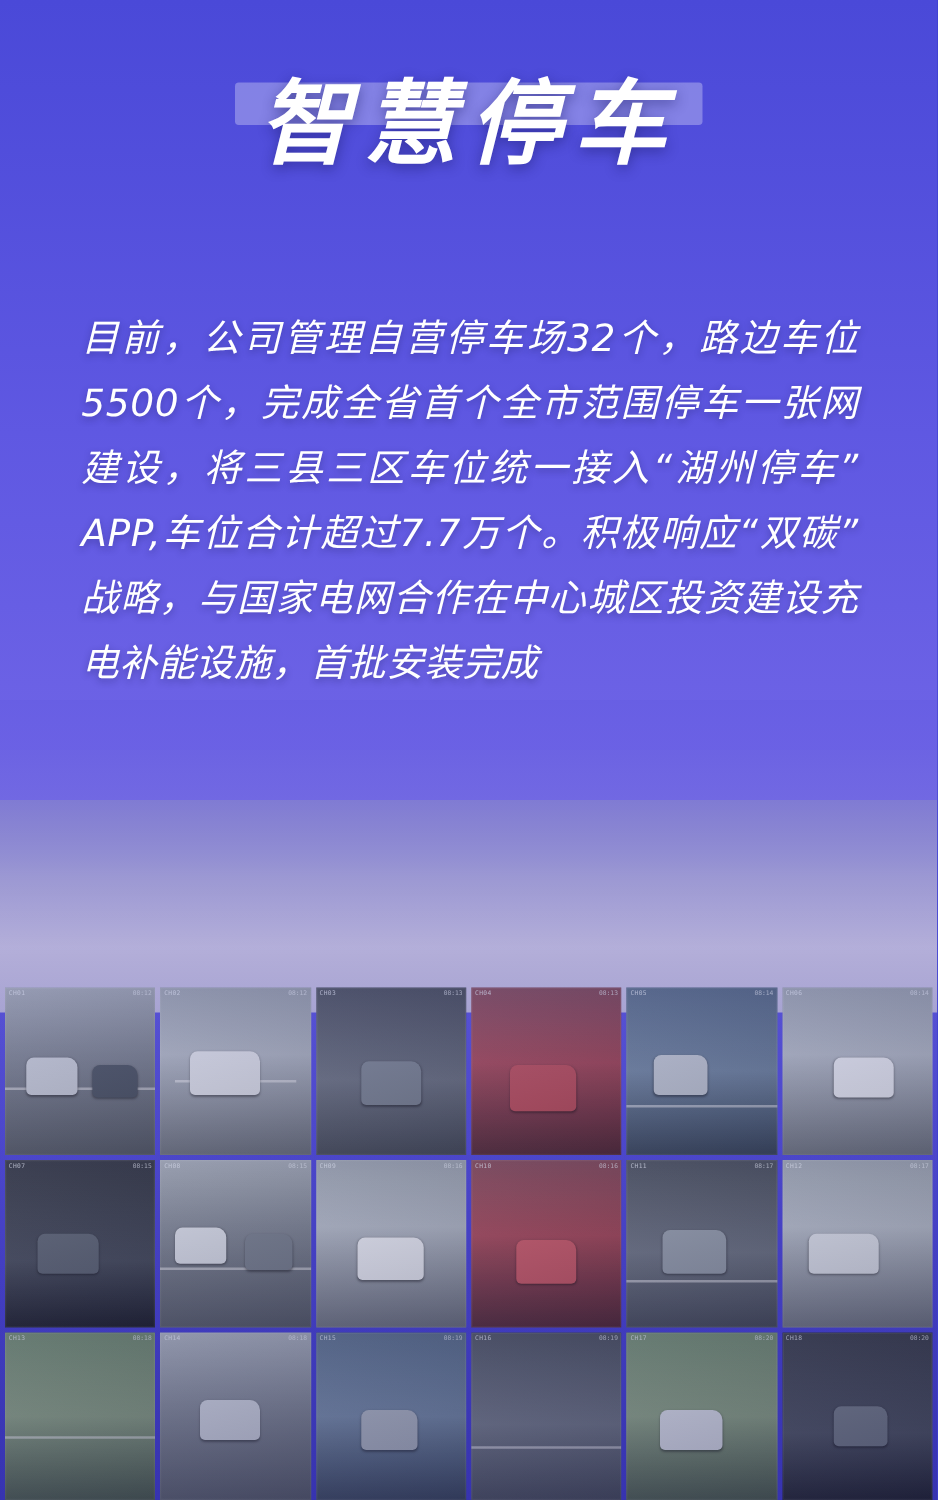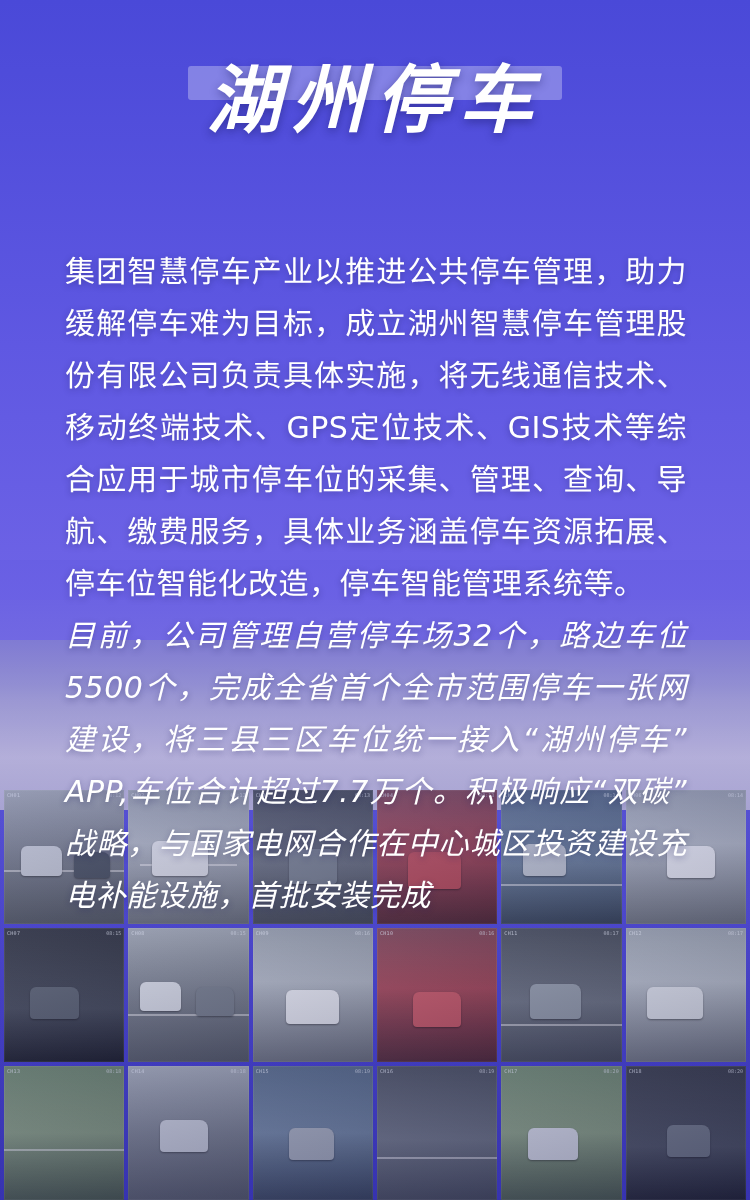--- a/index.html
+++ b/index.html
@@ -287,7 +287,7 @@
 
   <div class="title-plate"></div>
   <div class="title-wrap">
-    <span class="title">湖州停车</span>
+    <span class="title">智慧停车</span>
   </div>
 
   <div class="body-copy">

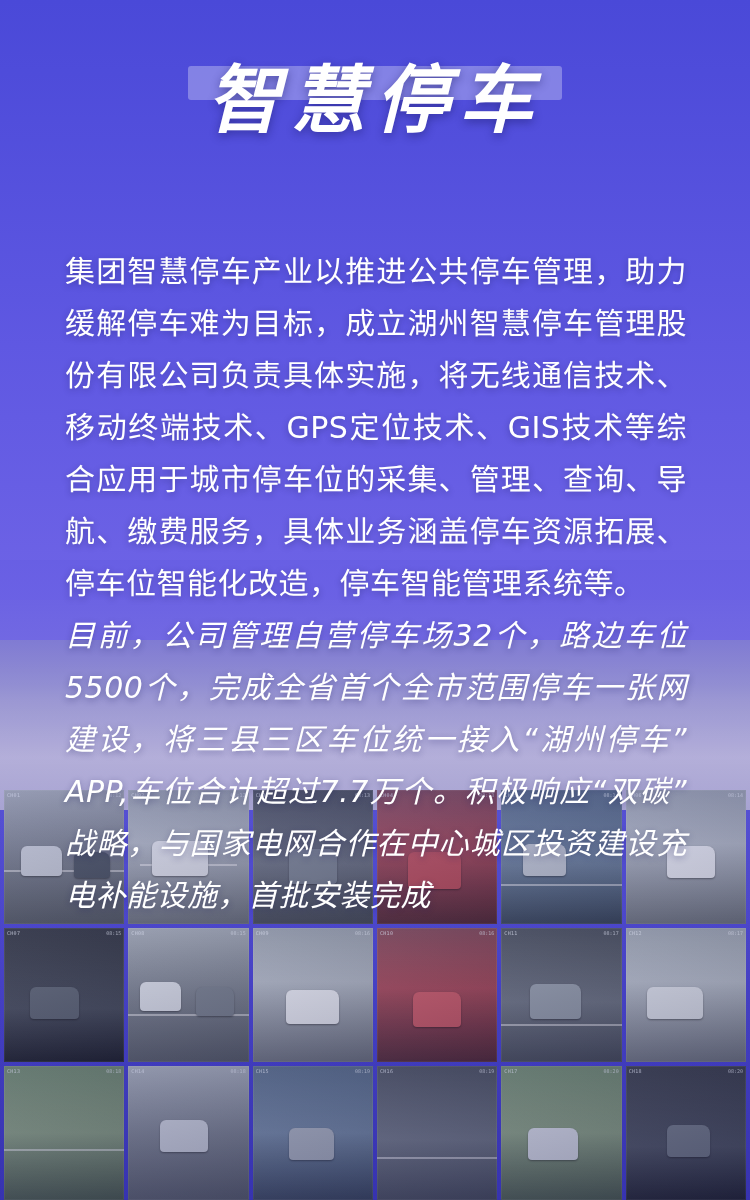--- a/index.html
+++ b/index.html
@@ -291,7 +291,6 @@
   </div>
 
   <div class="body-copy">
-    <p>集团智慧停车产业以推进公共停车管理，助力缓解停车难为目标，成立湖州智慧停车管理股份有限公司负责具体实施，将无线通信技术、移动终端技术、GPS定位技术、GIS技术等综合应用于城市停车位的采集、管理、查询、导航、缴费服务，具体业务涵盖停车资源拓展、停车位智能化改造，停车智能管理系统等。</p>
     <p class="para-2">目前，公司管理自营停车场32个，路边车位5500个，完成全省首个全市范围停车一张网建设，将三县三区车位统一接入“湖州停车”APP,车位合计超过7.7万个。积极响应“双碳”战略，与国家电网合作在中心城区投资建设充电补能设施，首批安装完成</p>
   </div>
 

